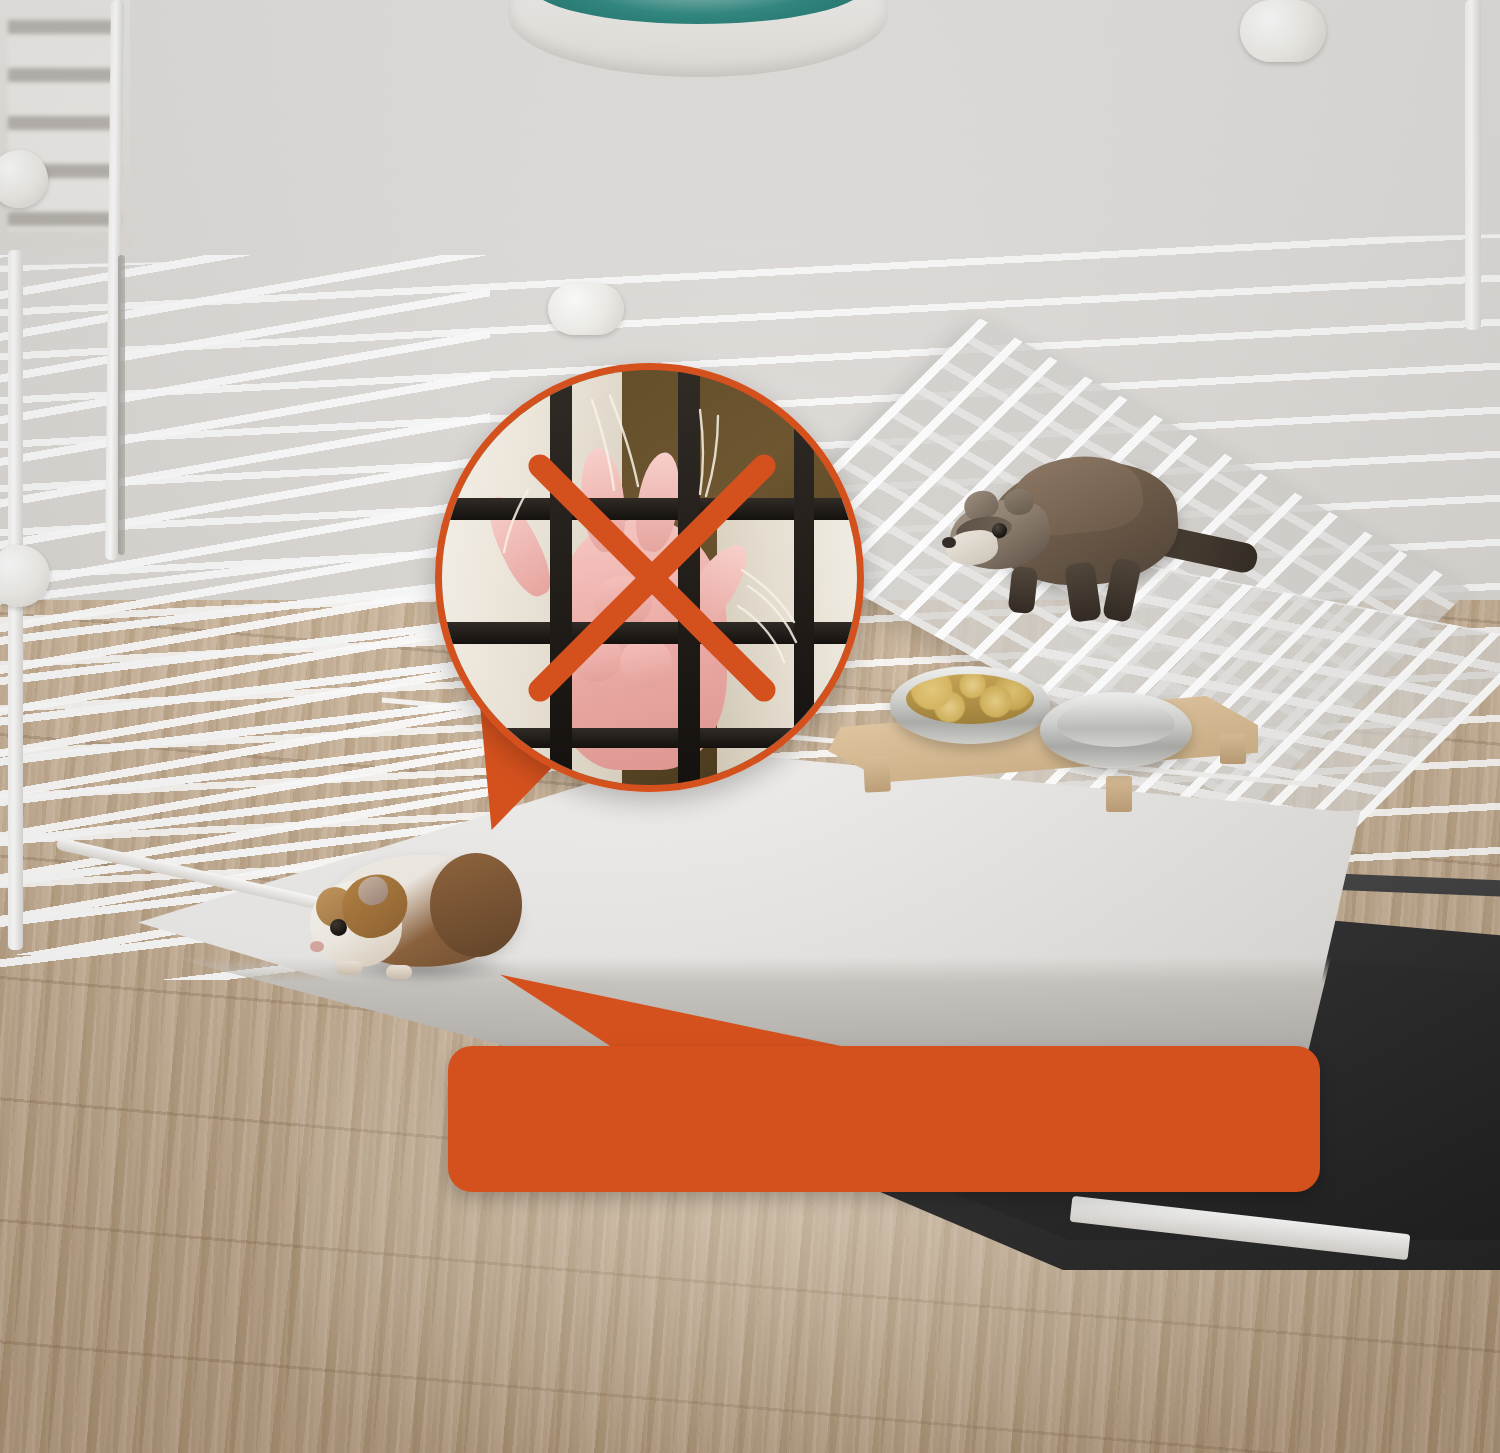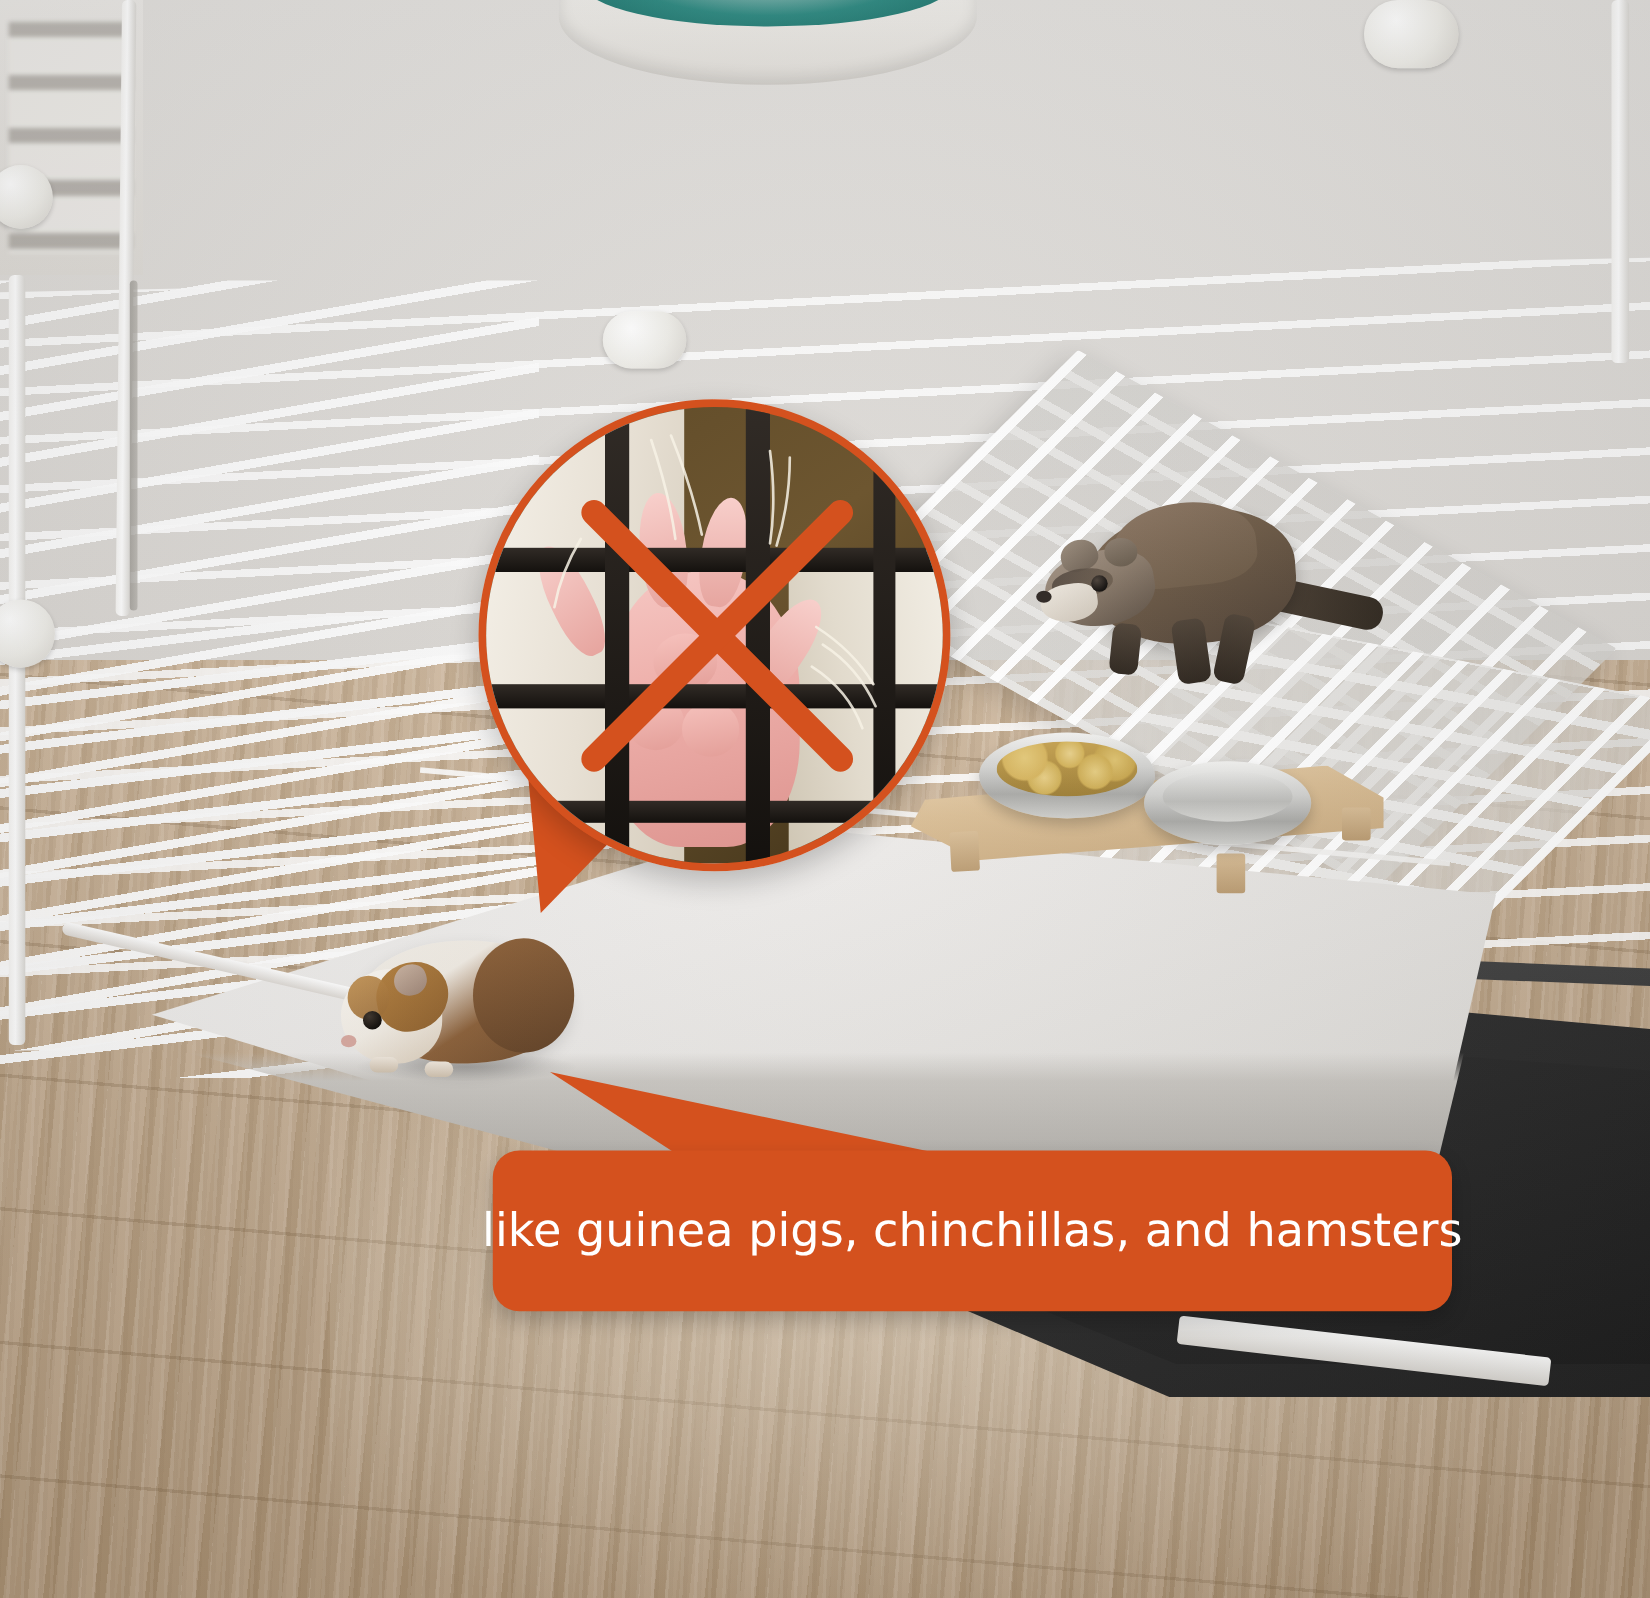--- a/index.html
+++ b/index.html
@@ -688,7 +688,6 @@
 
   <div class="caption-pointer"></div>
   <div class="caption">
-    <div class="caption-line">like guinea pigs, chinchillas, and hamsters</div>
   </div>
 
 </div>

